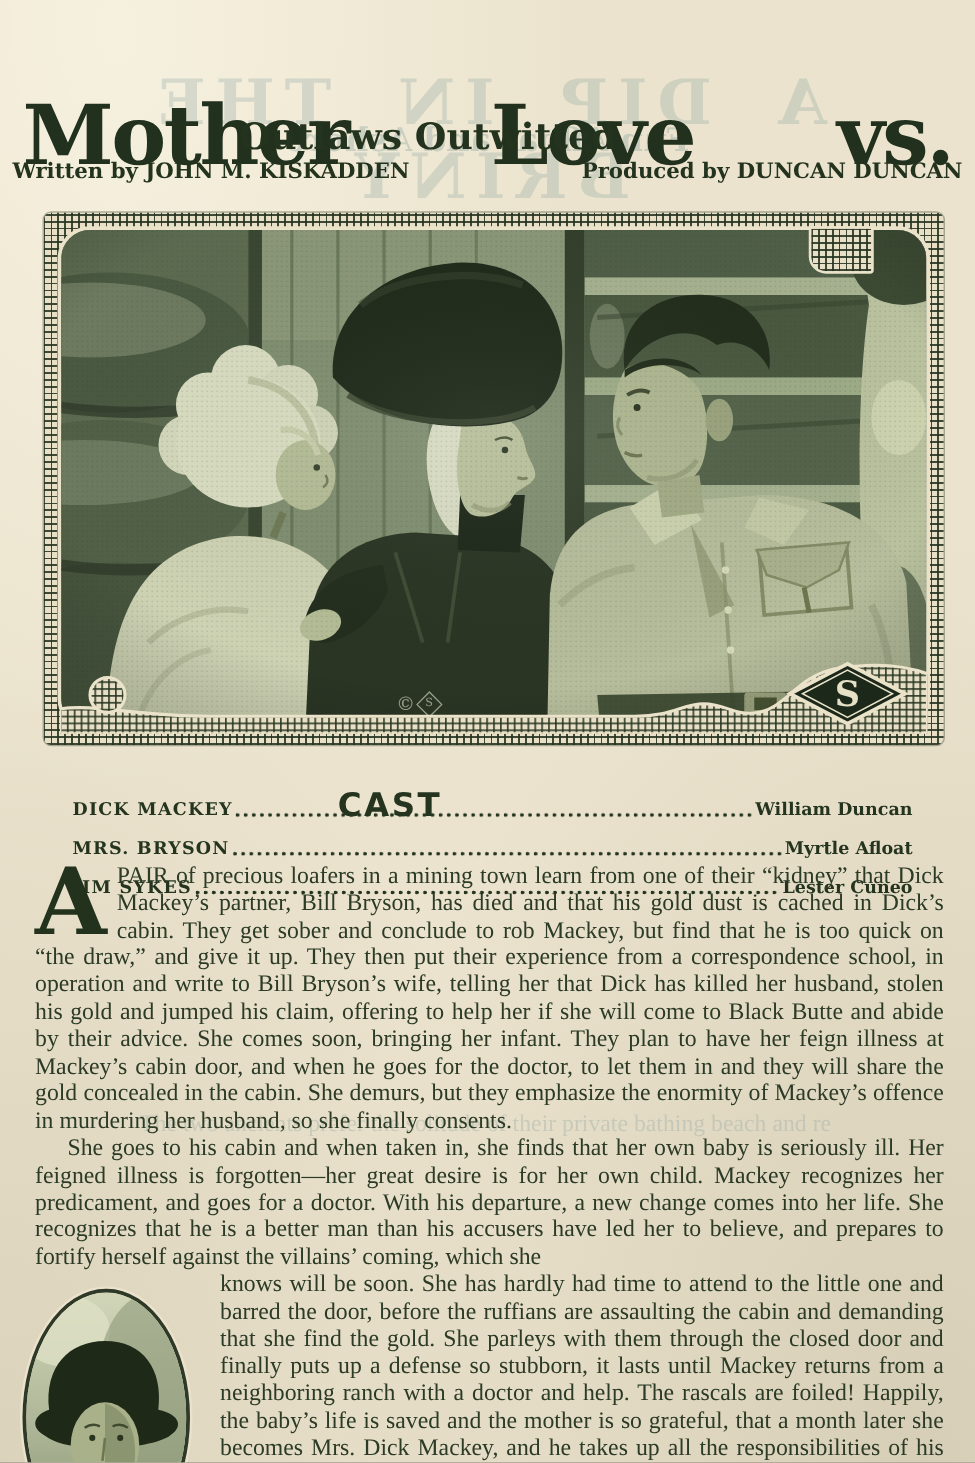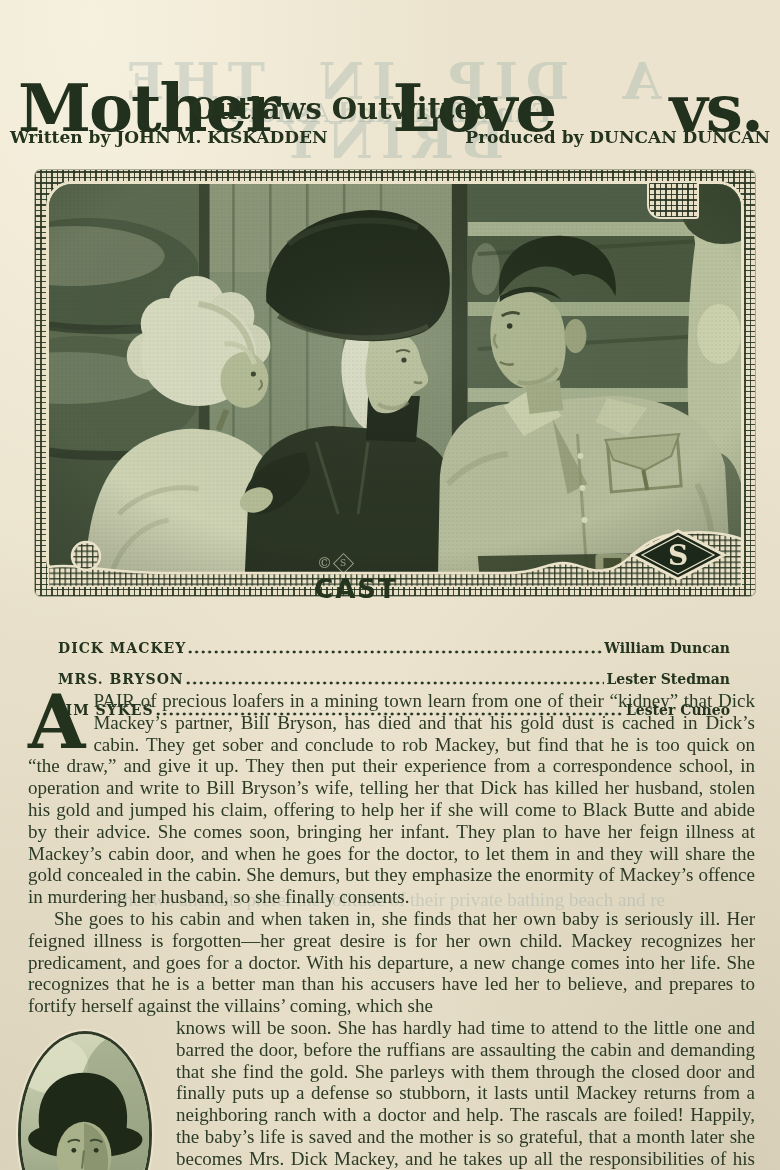--- a/index.html
+++ b/index.html
@@ -50,7 +50,7 @@
     display:flex;align-items:center;justify-content:center;}
   .wm-d span{transform:rotate(-45deg);font-size:9px;line-height:1;}
   
-  .cast-head{position:absolute;z-index:2;top:574px;left:0;width:712px;text-align:center;
+  .cast-head{position:absolute;z-index:2;top:630px;left:0;width:624px;text-align:center;
     font-family:"DejaVu Sans",sans-serif;font-weight:bold;font-size:26px;letter-spacing:2px;
     color:#24341f;}
   .cast{position:absolute;z-index:2;top:640px;left:58px;width:672px;display:flex;gap:38px;

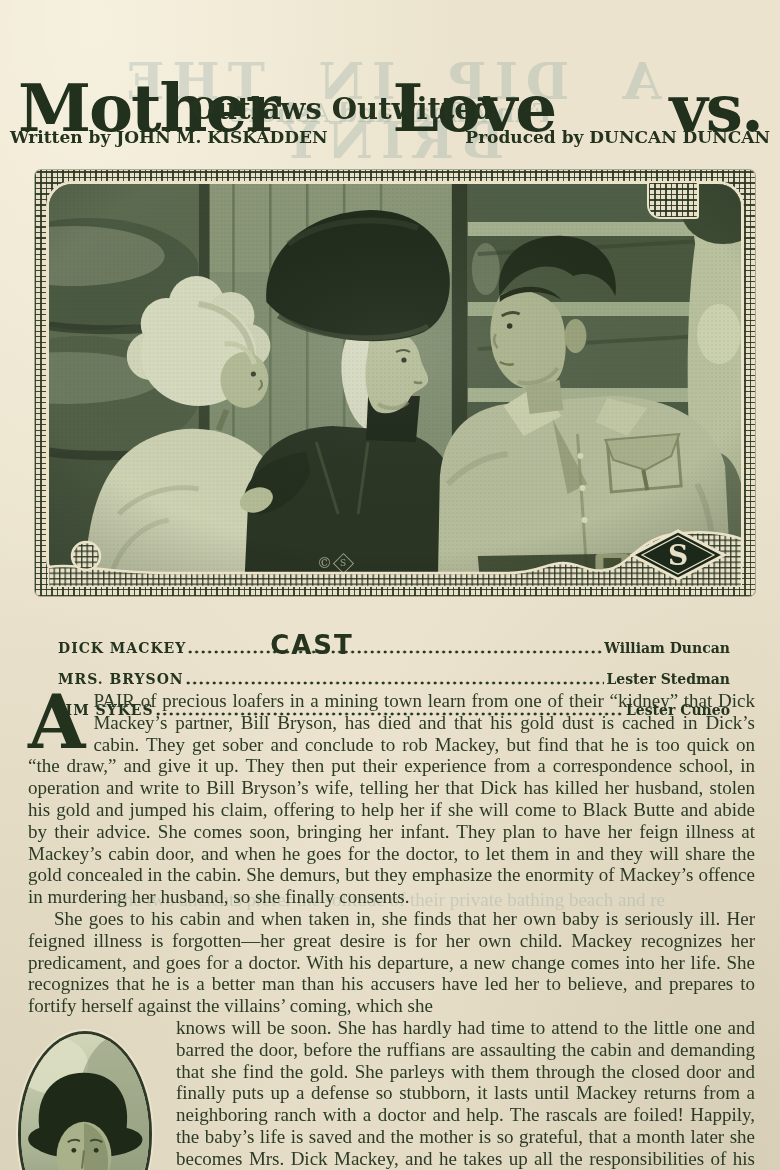--- a/index.html
+++ b/index.html
@@ -243,7 +243,7 @@
       <div class="cast-row">
         <span class="cast-role">MRS. BRYSON</span>
         <span class="leader"></span>
-        <span class="cast-actor">Lester Stedman</span>
+        <span class="cast-actor">Myrtle Afloat</span>
       </div>
       <div class="cast-row">
         <span class="cast-role">JIM SYKES</span>

